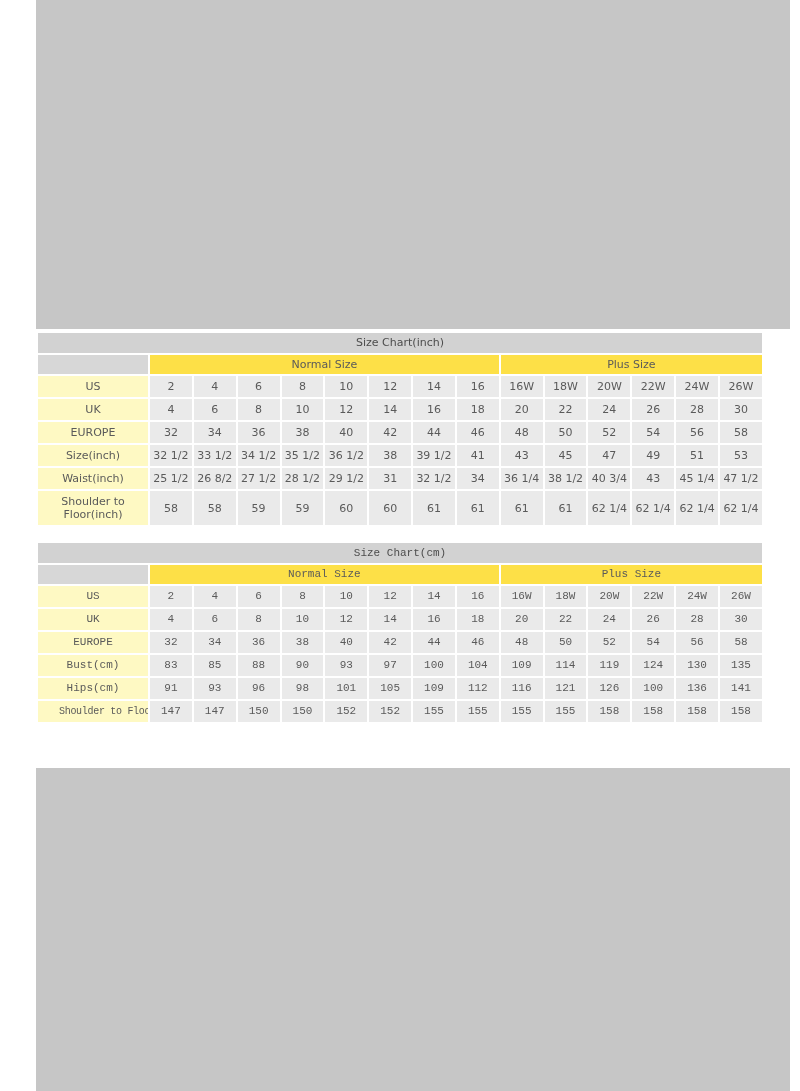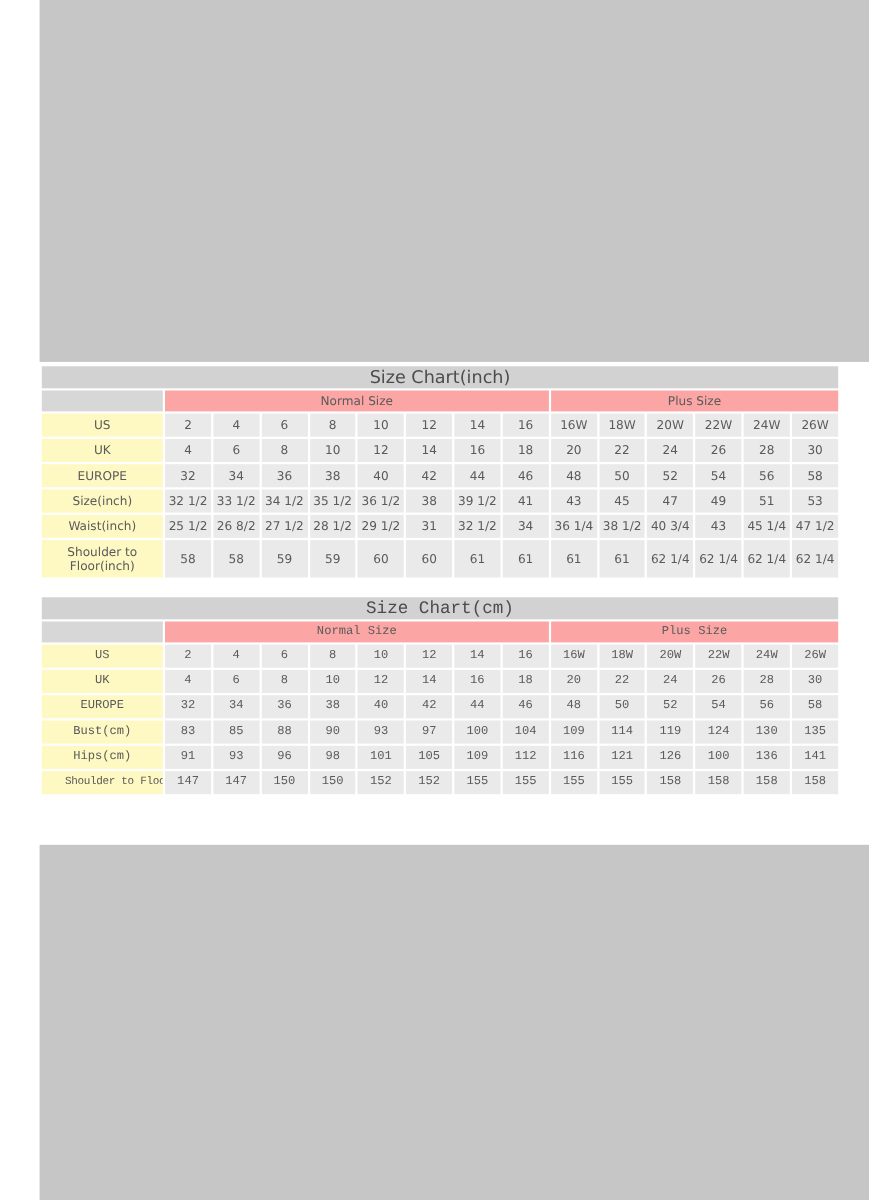--- a/index.html
+++ b/index.html
@@ -28,7 +28,7 @@
     overflow:hidden;
   }
   td.title-cell{
-    background:#d2d2d2;color:#4c4c4c;font-size:16px;line-height:14px;padding:3px 0;
+    background:#d2d2d2;color:#4c4c4c;font-size:11px;line-height:14px;padding:3px 0;
   }
   td.band-cell{
     background:#fca5a5;padding:3px 0;

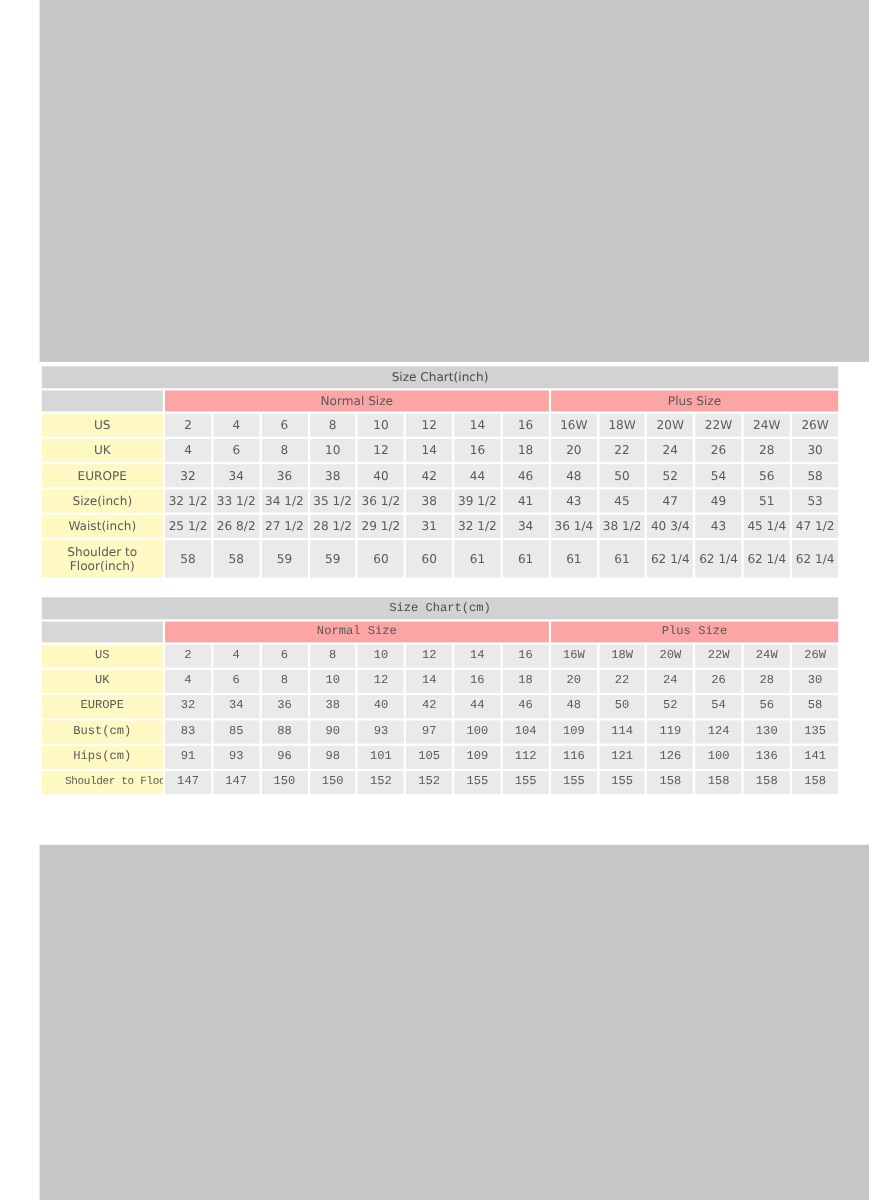--- a/index.html
+++ b/index.html
@@ -31,7 +31,7 @@
     background:#d2d2d2;color:#4c4c4c;font-size:11px;line-height:14px;padding:3px 0;
   }
   td.band-cell{
-    background:#fca5a5;padding:3px 0;
+    background:#fde047;padding:3px 0;
   }
   td.corner-cell{background:#d7d7d7;}
   td.label-cell{background:#fef9c3;}

